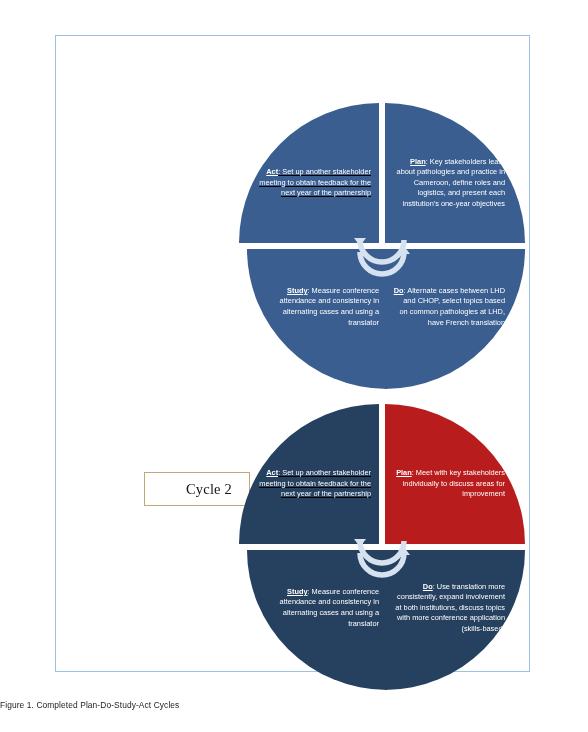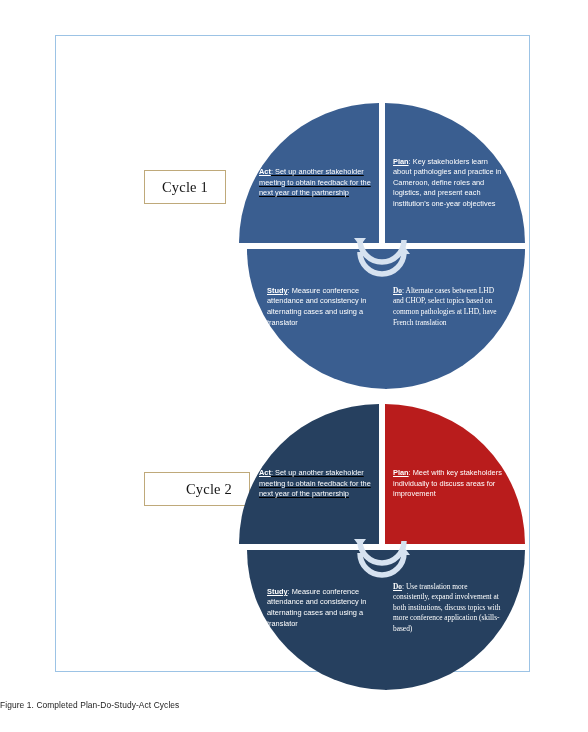--- a/index.html
+++ b/index.html
@@ -55,7 +55,7 @@
   }
   .quad-inner{
     color:#ffffff;
-    text-align:left;
+    text-align:right;
     font-size:7.4px;
     line-height:1.42;
     padding:0 14px;

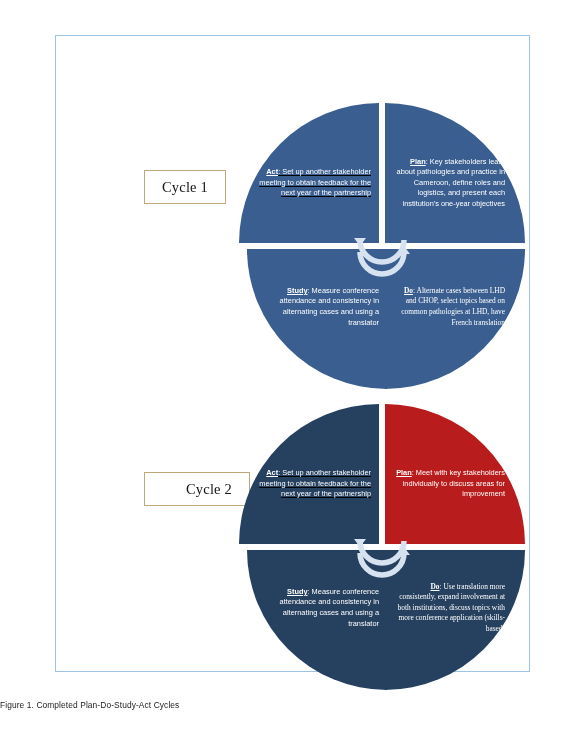--- a/index.html
+++ b/index.html
@@ -100,9 +100,6 @@
 
 <div class="figure-frame">
 
-  <div class="cycle-label" id="label-cycle-1">
-    <span>Cycle 1</span>
-  </div>
 
   <div class="pdsa-wheel" id="wheel-1">
 

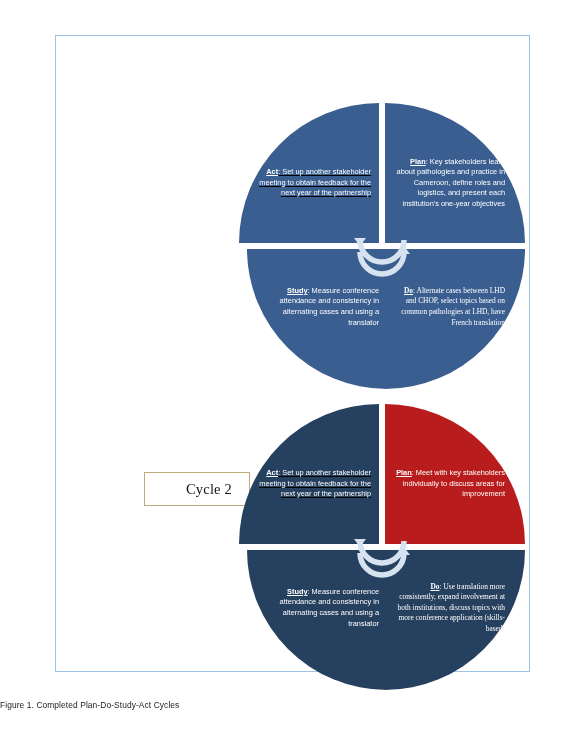--- a/index.html
+++ b/index.html
@@ -68,7 +68,7 @@
   .q-act  { left:0px;   top:0px;   border-top-left-radius:140px;text-decoration:underline; }
   .q-plan { left:146px; top:0px;   border-top-right-radius:140px; }
   .q-study{ left:8px;   top:146px; border-bottom-left-radius:140px; }
-  .q-do   { left:146px; top:146px; border-bottom-right-radius:140px;font-family:Liberation Serif, serif; }
+  .q-do   { left:146px; top:146px; border-bottom-right-radius:140px; }
 
   
   .q-act  .quad-inner { transform:translate(6px, 10px); }

